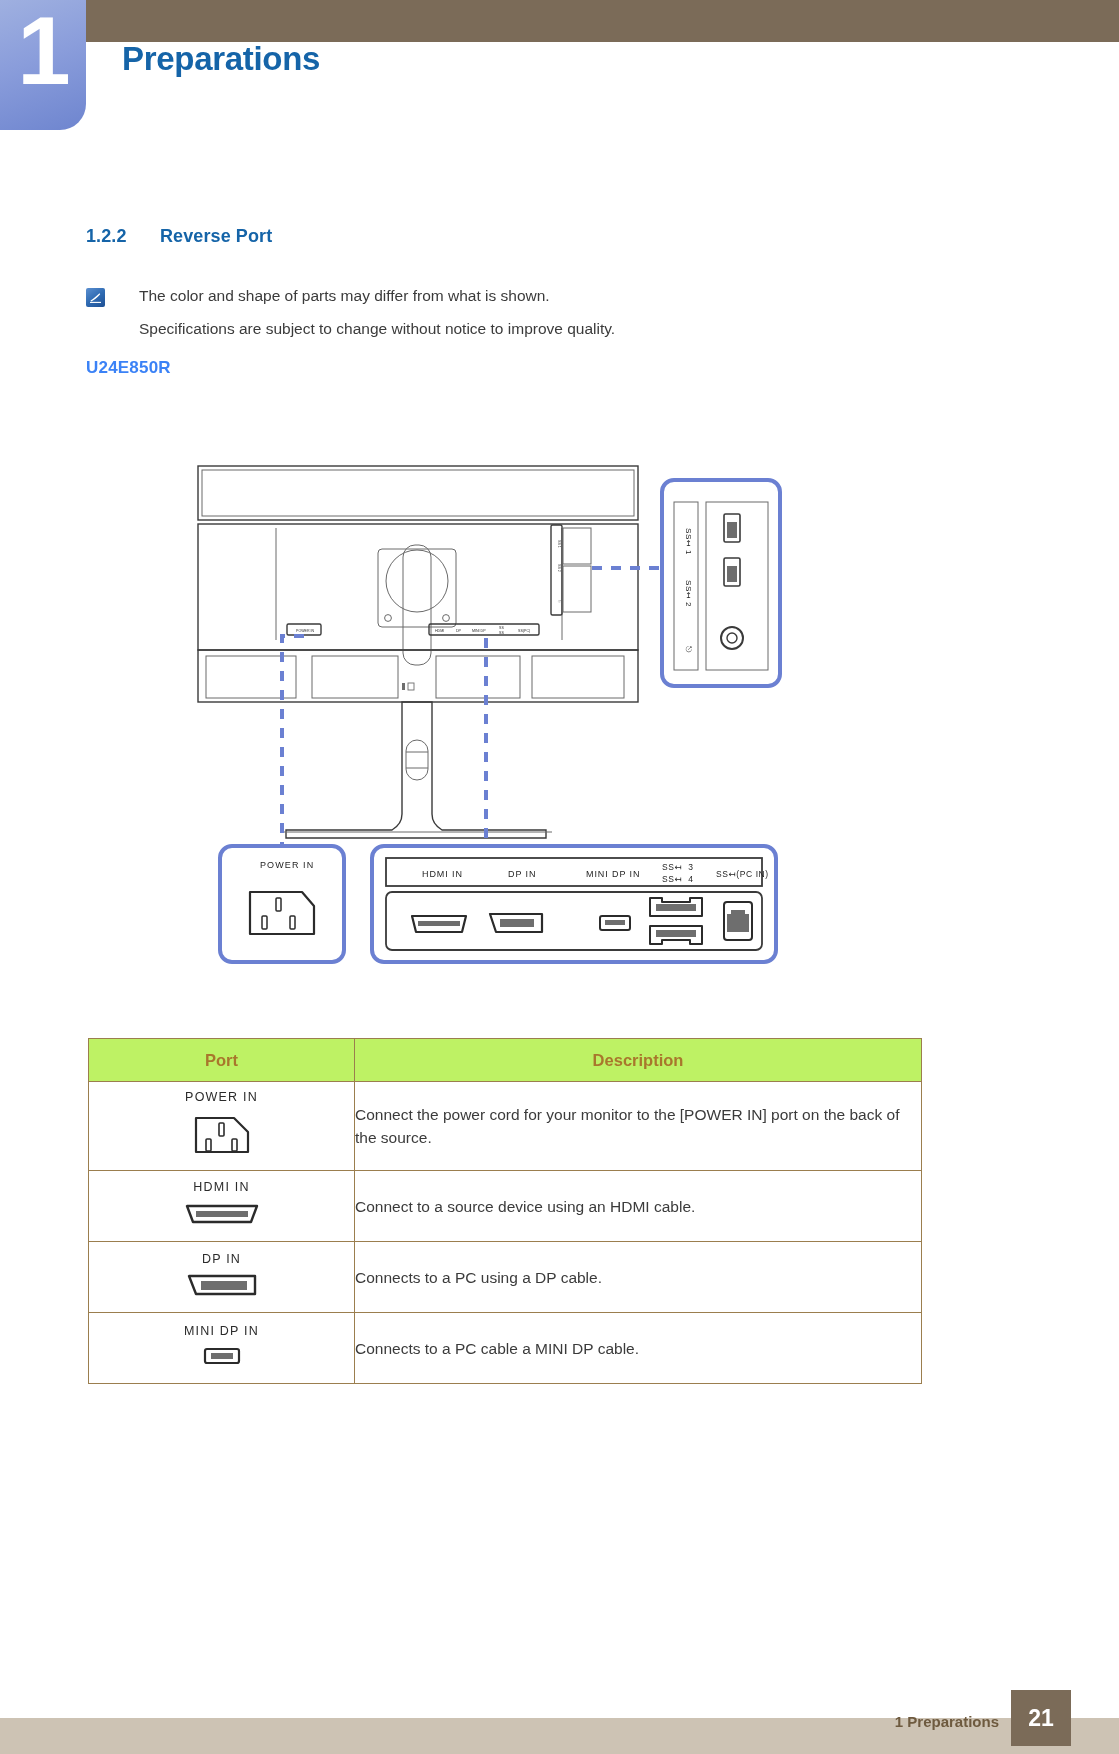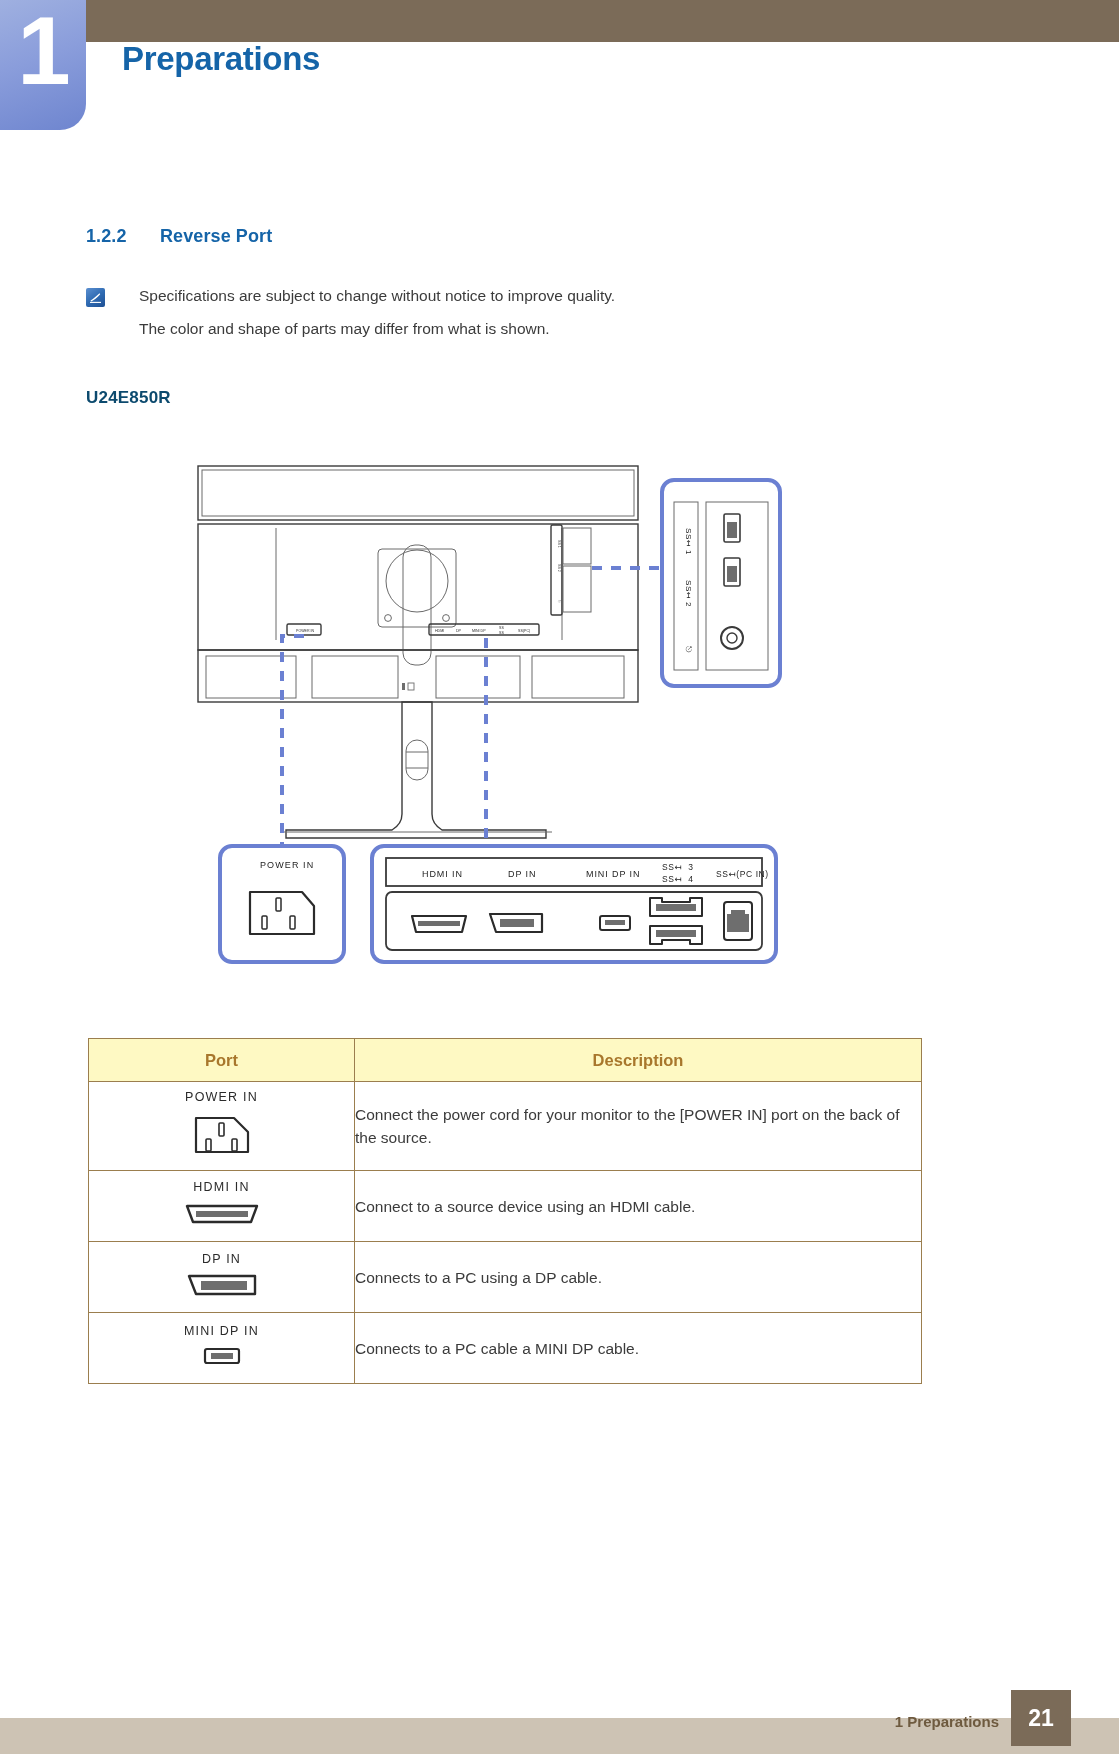--- a/index.html
+++ b/index.html
@@ -125,8 +125,8 @@
     </svg>
   </div>
   <div class="note-lines">
+    <p>The color and shape of parts may differ from what is shown.</p>
     <p>Specifications are subject to change without notice to improve quality.</p>
-    <p>The color and shape of parts may differ from what is shown.</p>
   </div>
 </div>
 

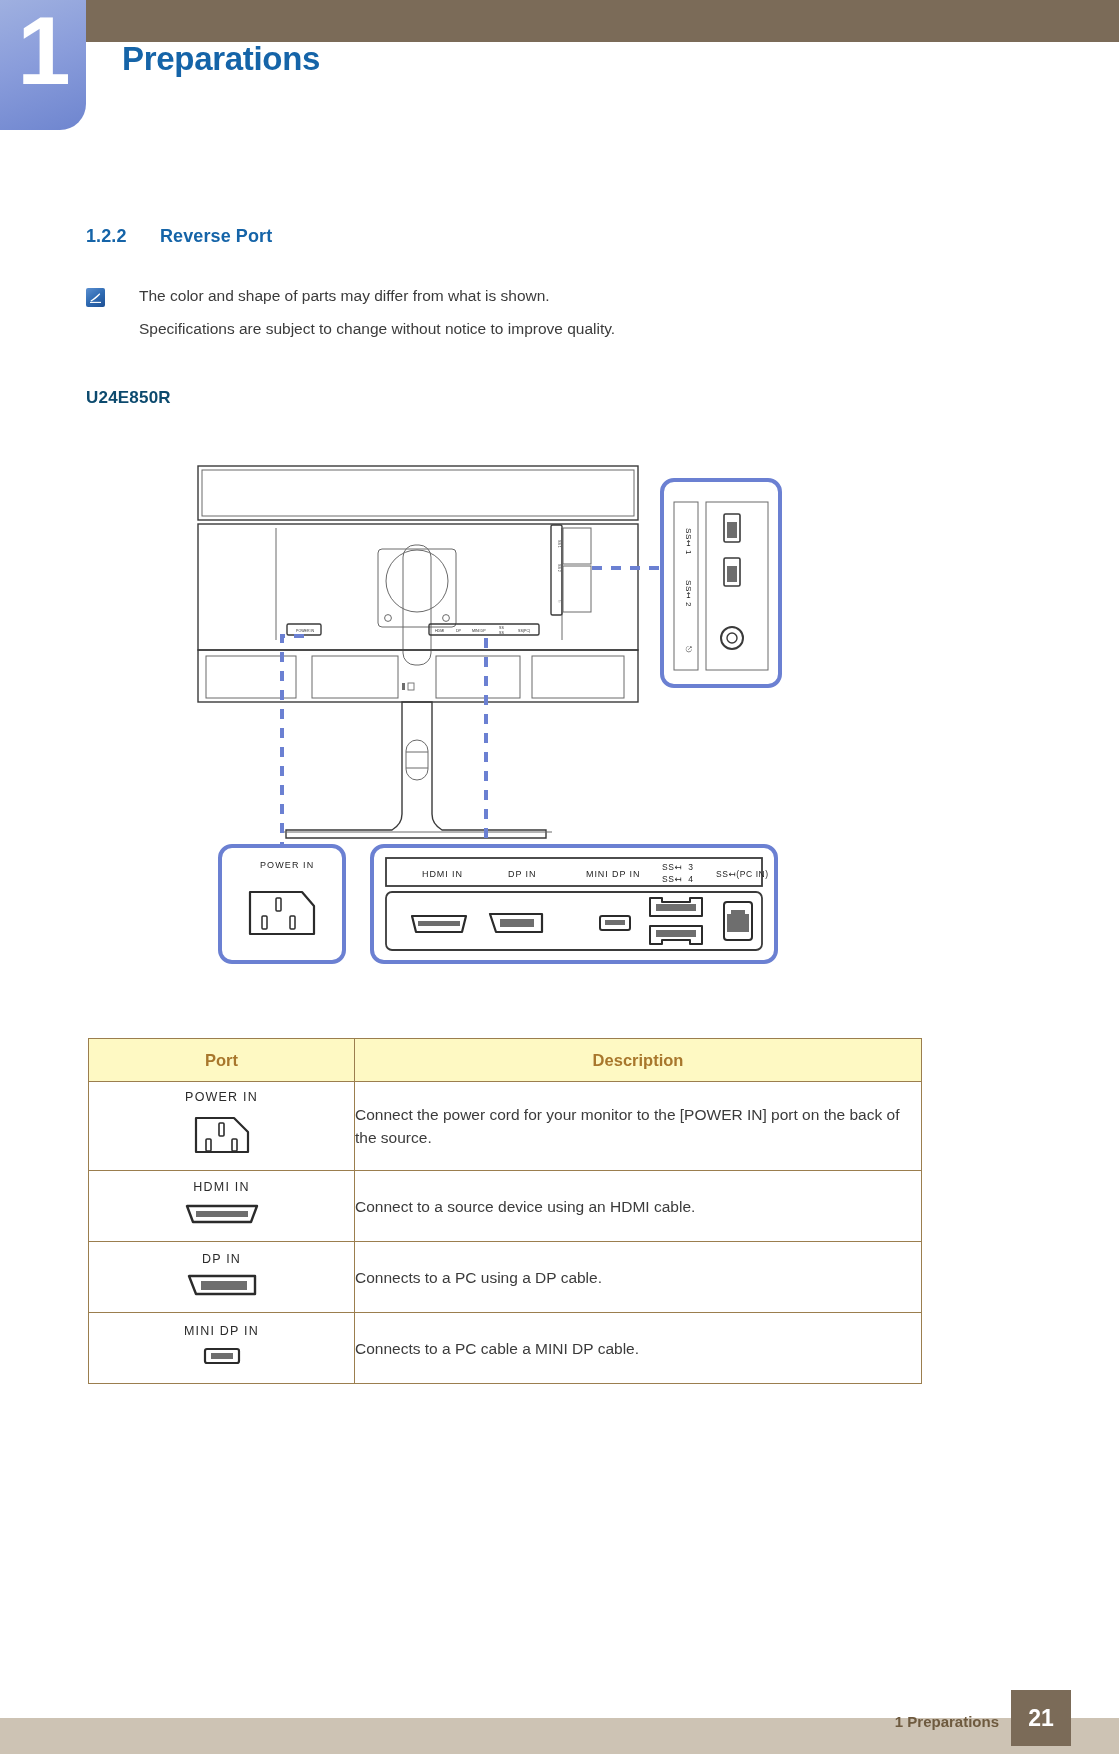--- a/index.html
+++ b/index.html
@@ -53,7 +53,7 @@
 
   
   .model-name{
-    position:absolute;left:86px;top:388px;color:#0c4a6e;
+    position:absolute;left:86px;top:358px;color:#3b82f6;
     font-size:17px;font-weight:700;letter-spacing:0.2px;
   }
 

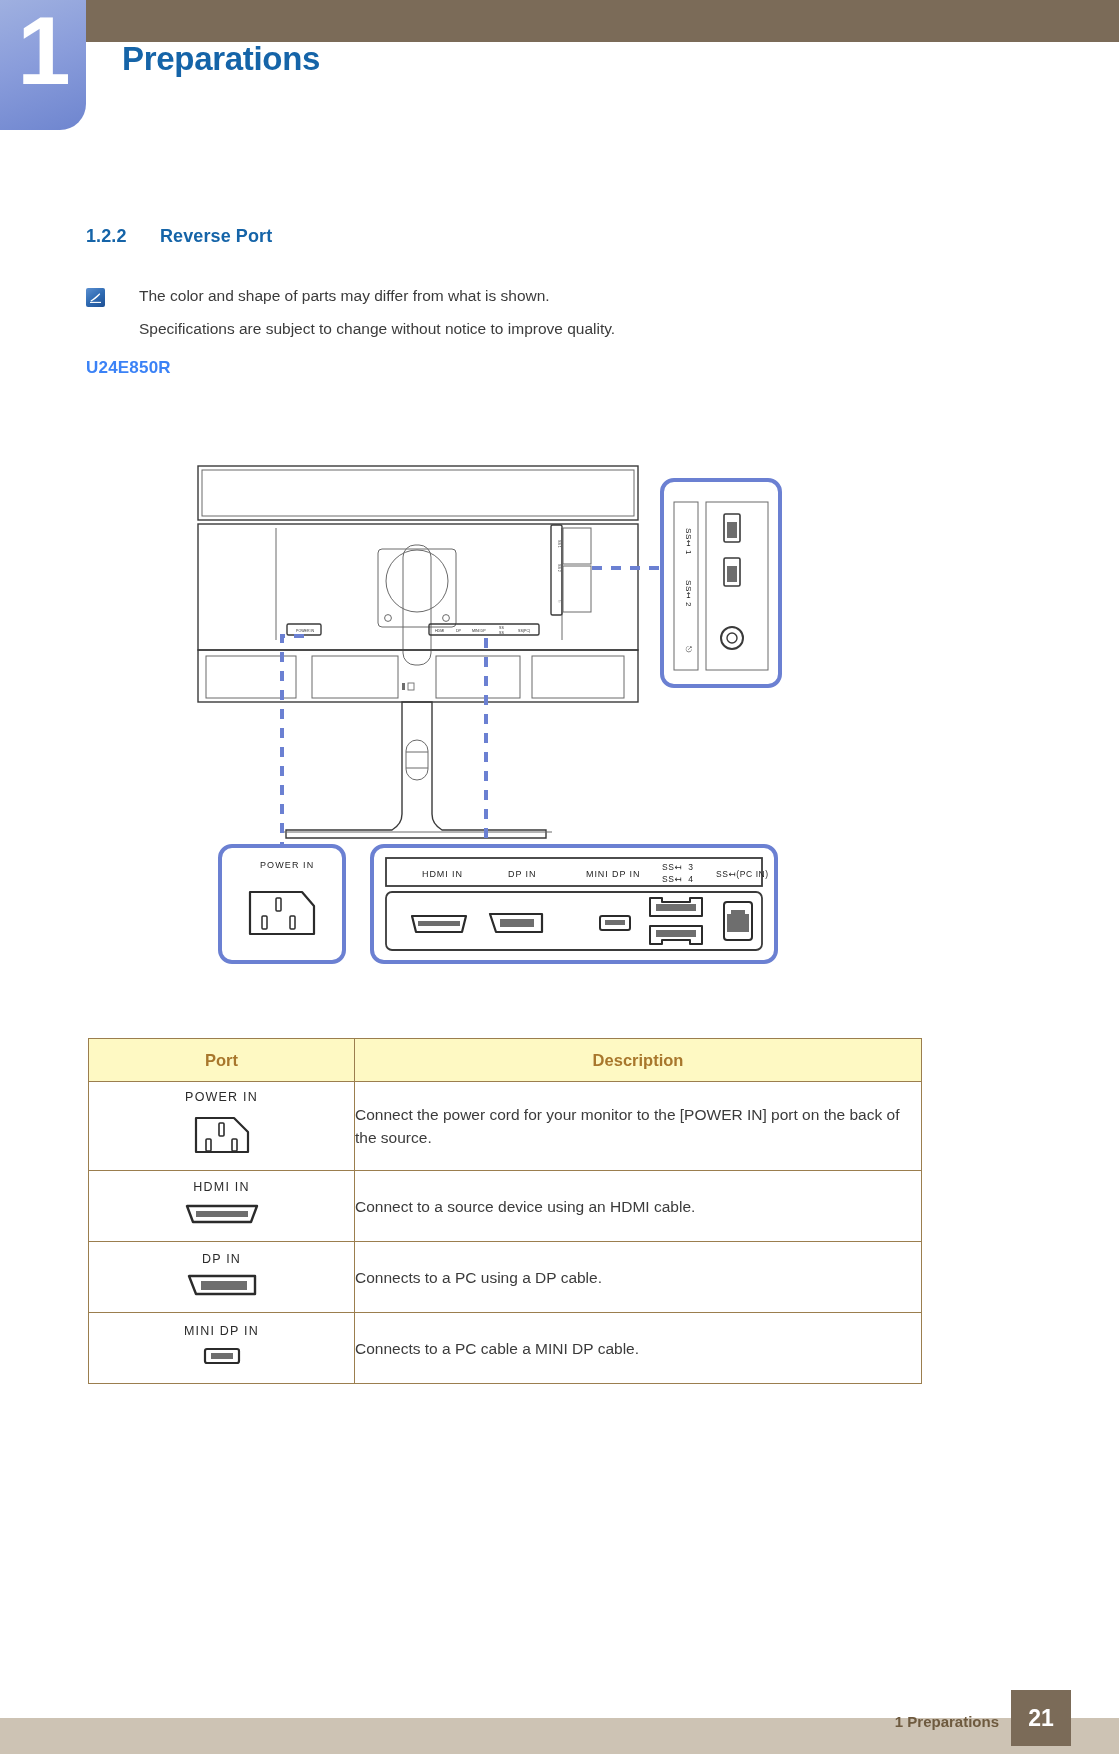--- a/index.html
+++ b/index.html
@@ -71,7 +71,7 @@
     vertical-align:middle;
   }
   .port-table thead th{
-    background:#fef9c3;color:#a8772c;font-size:16.5px;font-weight:700;
+    background:#bef264;color:#a8772c;font-size:16.5px;font-weight:700;
     height:42px;text-align:center;
   }
   .col-port{width:265px;}

